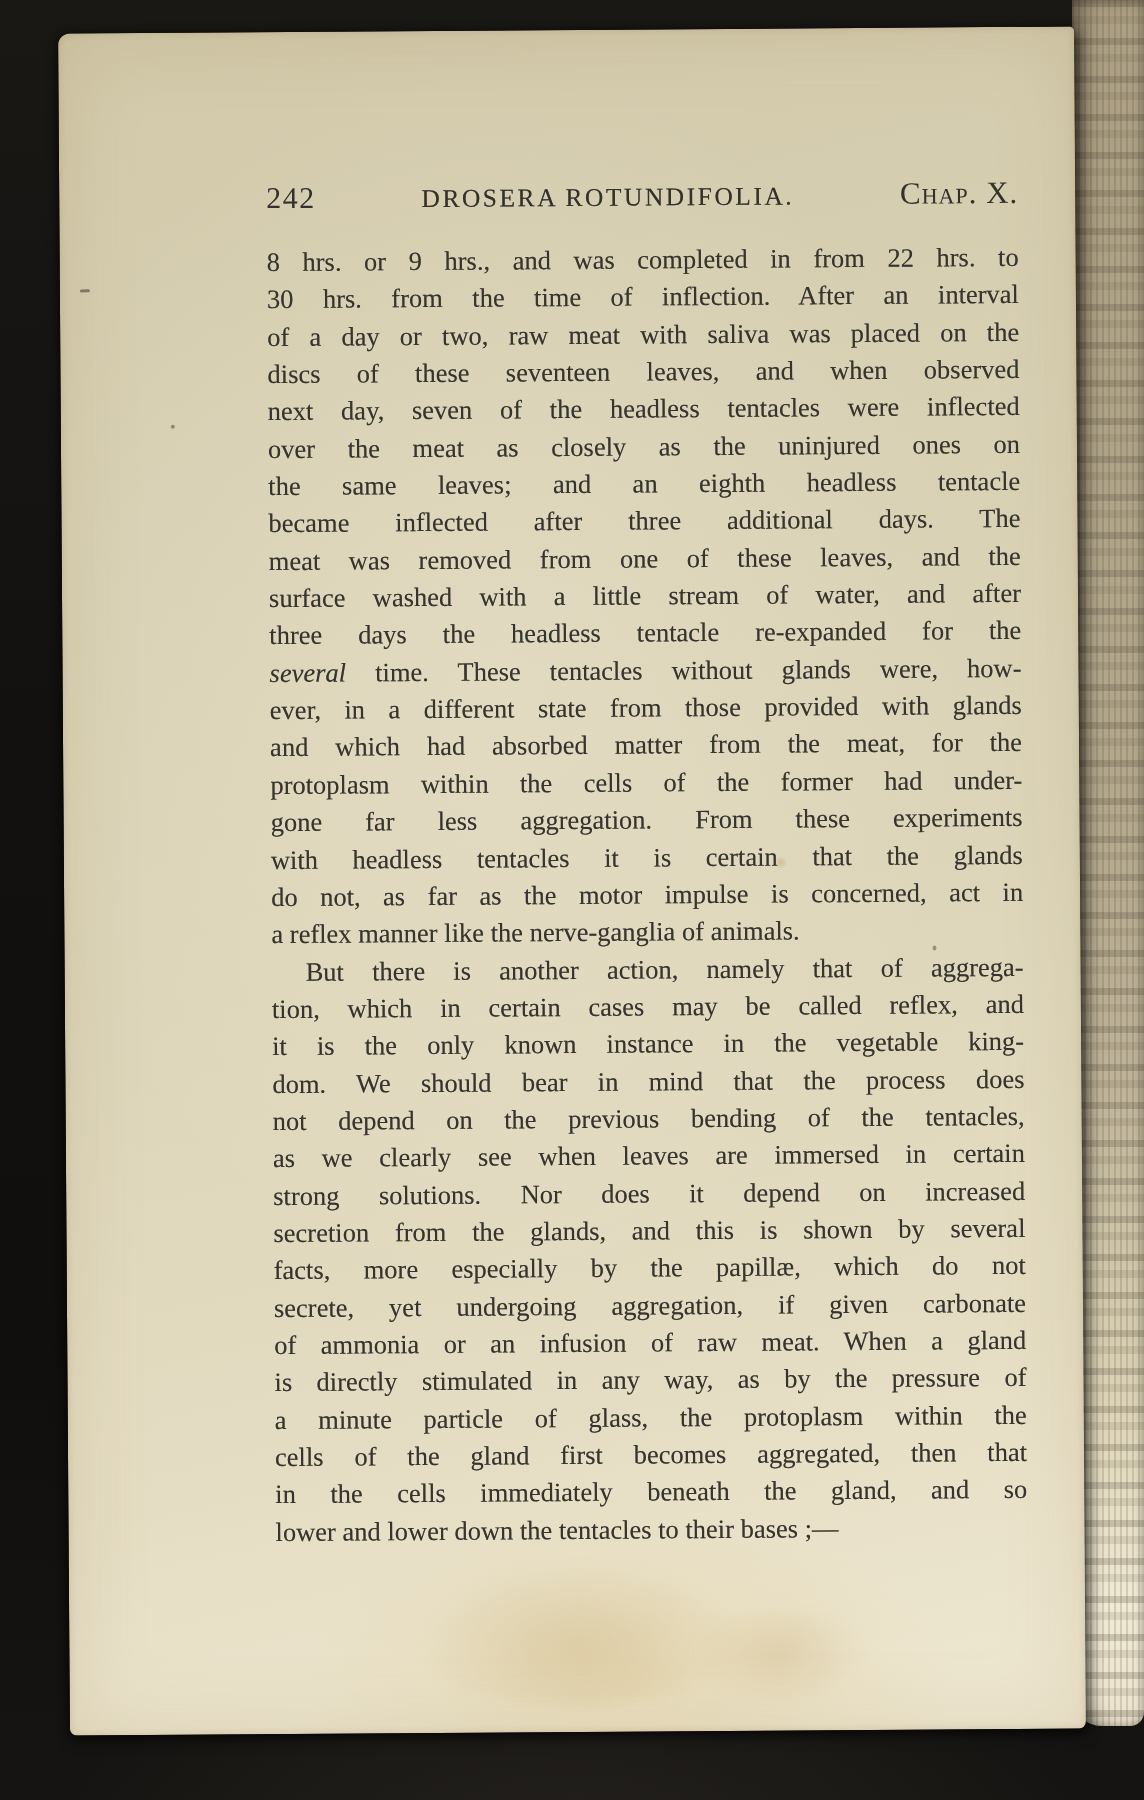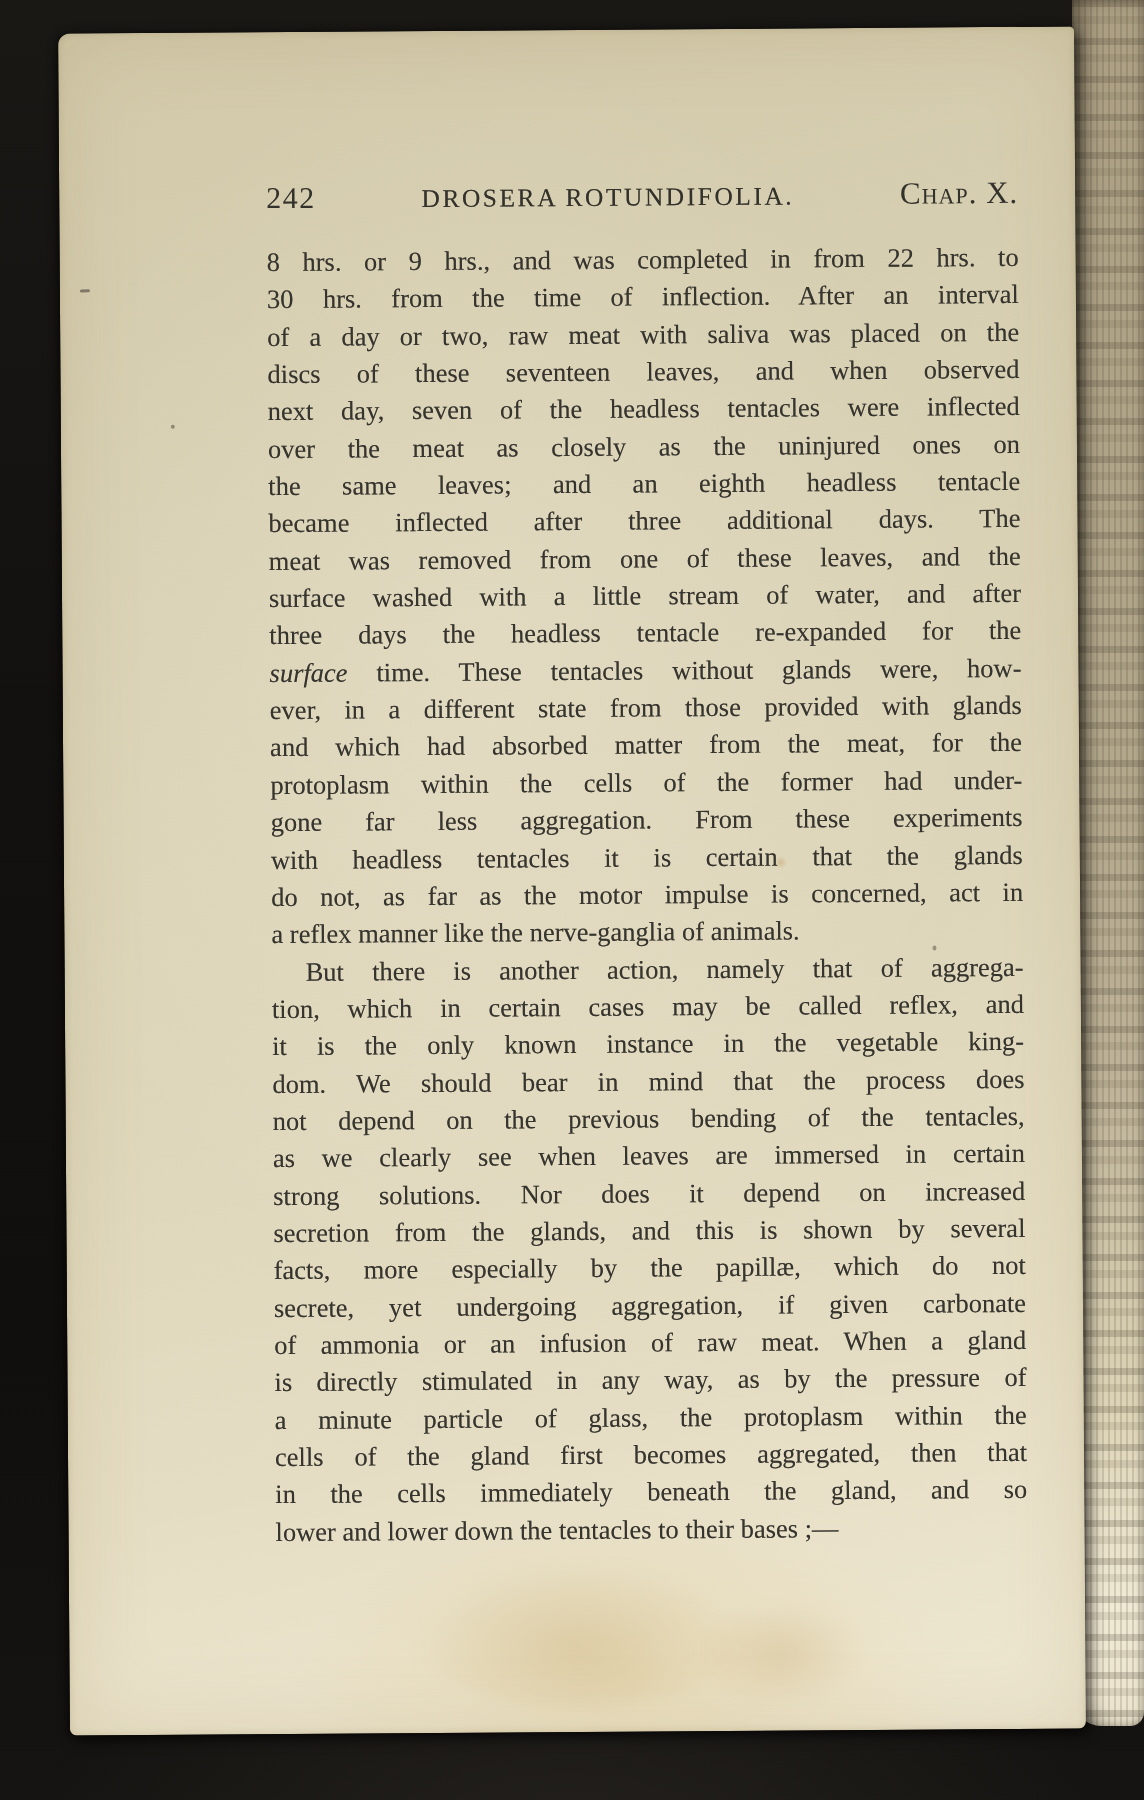--- a/index.html
+++ b/index.html
@@ -197,7 +197,7 @@
         <div class="line">meat was removed from one of these leaves, and the</div>
         <div class="line">surface washed with a little stream of water, and after</div>
         <div class="line">three days the headless tentacle re-expanded for the</div>
-        <div class="line"><span class="it">surface</span><span> time. These tentacles without glands were, how-</span></div>
+        <div class="line"><span class="it">several</span><span> time. These tentacles without glands were, how-</span></div>
         <div class="line">ever, in a different state from those provided with glands</div>
         <div class="line">and which had absorbed matter from the meat, for the</div>
         <div class="line">protoplasm within the cells of the former had under-</div>

